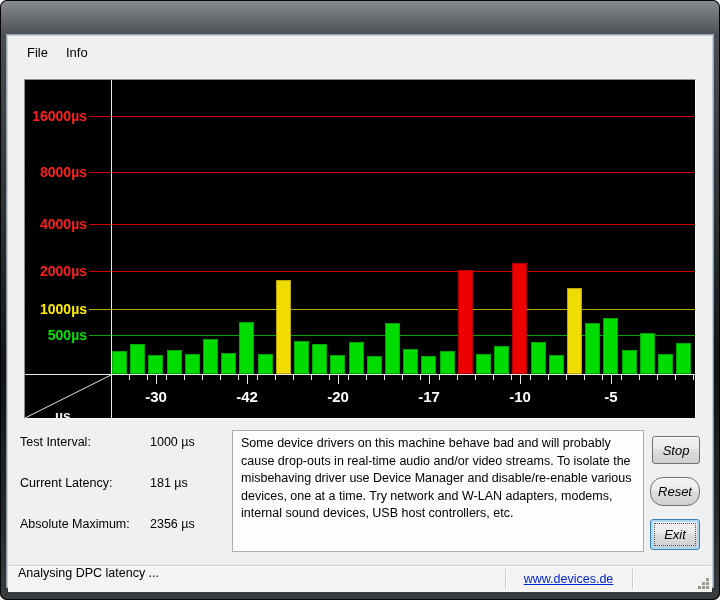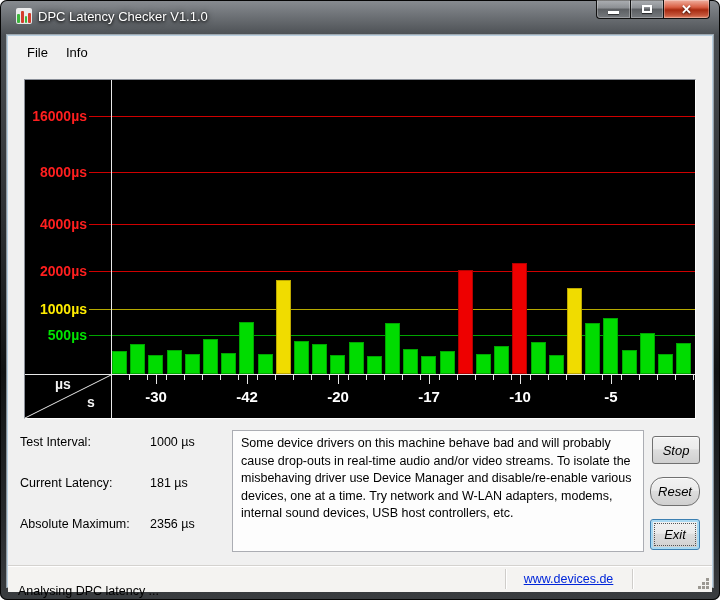--- a/index.html
+++ b/index.html
@@ -59,26 +59,6 @@
 
 <div class="window">
 
-  <div class="titlebar">
-    <div class="app-icon">
-      <i style="height:9px;background:#3db53d"></i>
-      <i style="height:12px;background:#d43c2c"></i>
-      <i style="height:7px;background:#3db53d"></i>
-      <i style="height:10px;background:#d43c2c"></i>
-    </div>
-    <div class="title-text">DPC Latency Checker V1.1.0</div>
-    <div class="winbtns">
-      <div class="winbtn min">
-          <span class="glyph-min"></span>
-        </div>
-      <div class="winbtn max">
-          <span class="glyph-max"></span>
-        </div>
-      <div class="winbtn close">
-          <span class="glyph-close">✕</span>
-        </div>
-    </div>
-  </div>
 
   <div class="client">
 

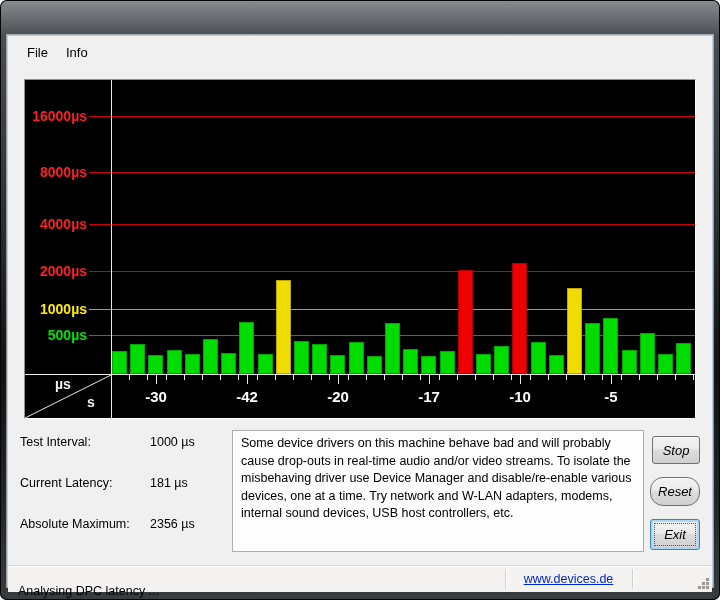--- a/index.html
+++ b/index.html
@@ -30,7 +30,7 @@
   .chart-panel{position:absolute;left:16px;top:43px;width:670px;height:338px;background:#000;
     border:1px solid #8a8f98;border-right-color:#fdfdfd;border-bottom-color:#fdfdfd;text-decoration:underline;}
   .plot{position:absolute;left:0;top:0;width:670px;height:338px;overflow:hidden;}
-  .corner-label{position:absolute;color:#f2f2f2;font-weight:bold;font-size:14px;}
+  .corner-label{position:absolute;color:#f2f2f2;font-weight:bold;font-size:14px;margin-top:32px;}
   .stats{position:absolute;left:12px;top:386px;width:210px;}
   .stat-row{position:absolute;left:0;width:210px;font-size:12.5px;color:#000;}
   .stat-label{position:absolute;left:0;}

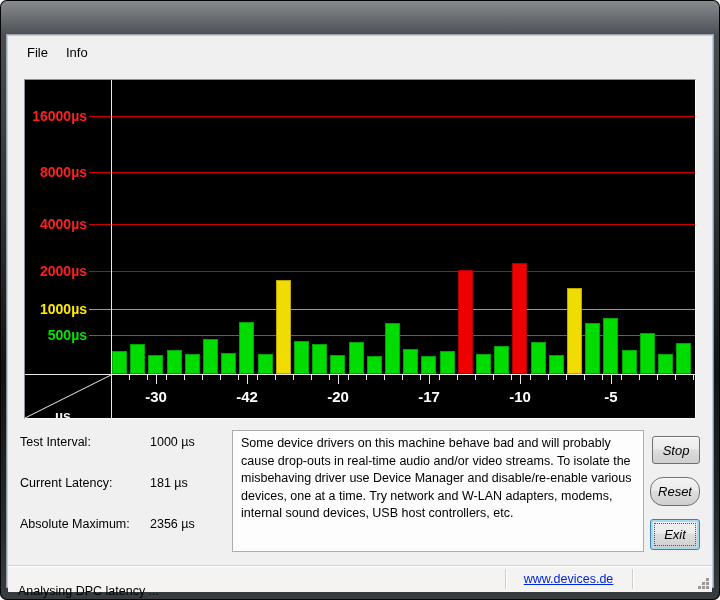--- a/index.html
+++ b/index.html
@@ -46,7 +46,7 @@
     box-shadow:inset 0 0 0 2px #a9d9f2, inset 0 1px 0 #fbfbfb;outline:1px dotted #555;outline-offset:-5px;}
   .statusbar{position:absolute;left:0;top:529px;width:704px;height:27px;background:#f4f3f1;
     border-top:1px solid #d4d2cf;box-shadow:inset 0 1px 0 #ffffff;box-sizing:border-box;}
-  .status-text{position:absolute;left:10px;top:18px;font-size:12.5px;color:#000;}
+  .status-text{position:absolute;left:10px;top:0;font-size:12.5px;color:#000;}
   .status-sep{position:absolute;top:3px;width:1px;height:20px;background:#cfcdca;box-shadow:1px 0 0 #fff;}
   .sep1{left:497px;} .sep2{left:624px;}
   .status-link{position:absolute;left:497px;width:127px;top:6px;text-align:center;font-size:12.5px;}

